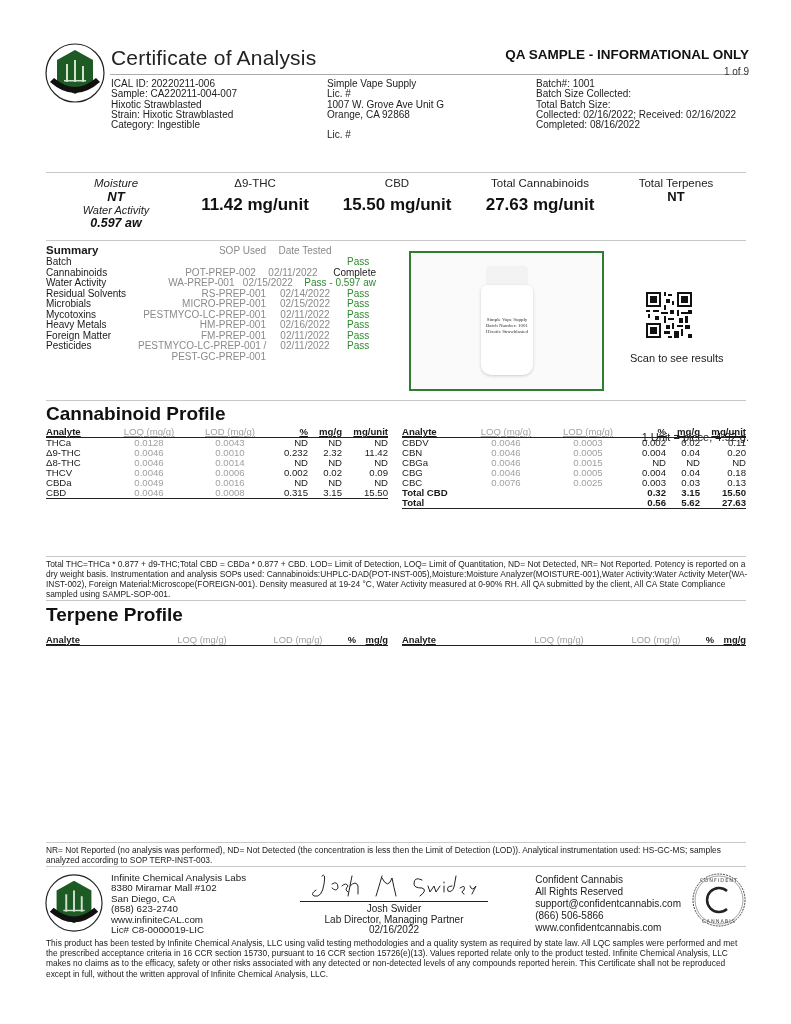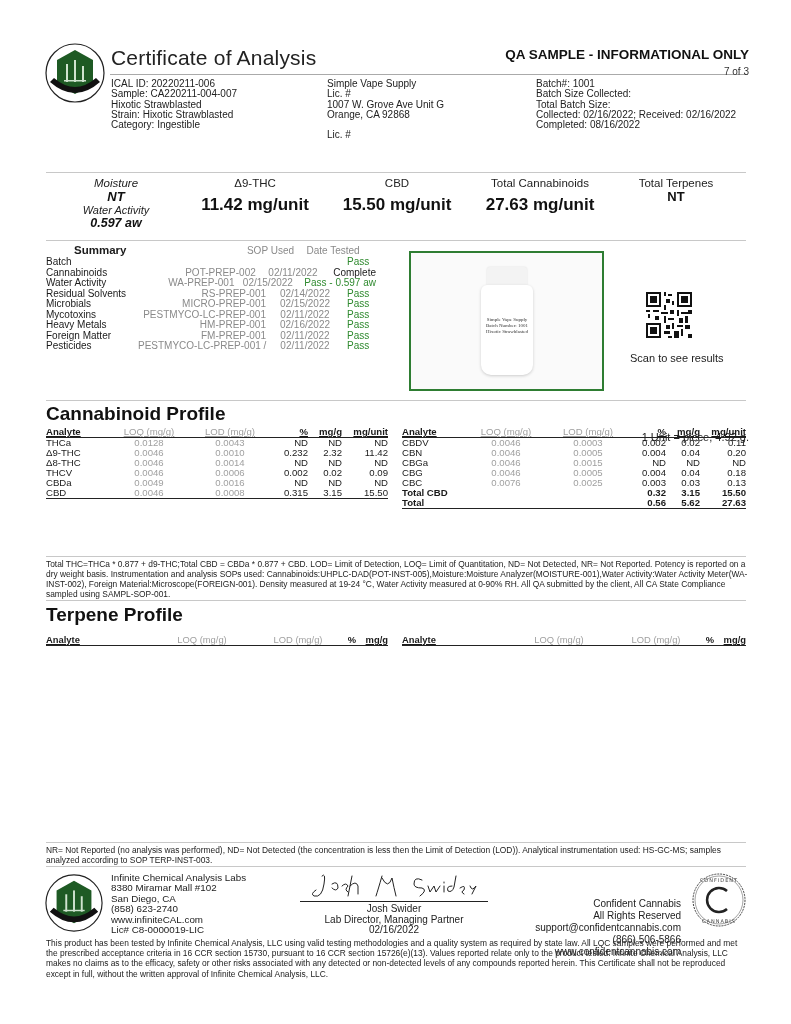--- a/index.html
+++ b/index.html
@@ -87,7 +87,7 @@
 <div class="abs title">Certificate of Analysis</div>
 <div class="abs qa">QA SAMPLE - INFORMATIONAL ONLY</div>
 <div class="abs hr-top"></div>
-<div class="abs page-of">7 of 3</div>
+<div class="abs page-of">1 of 9</div>
 
 <div class="abs info" style="left:111px; top:79px;">
   <div>ICAL ID: 20220211-006</div>

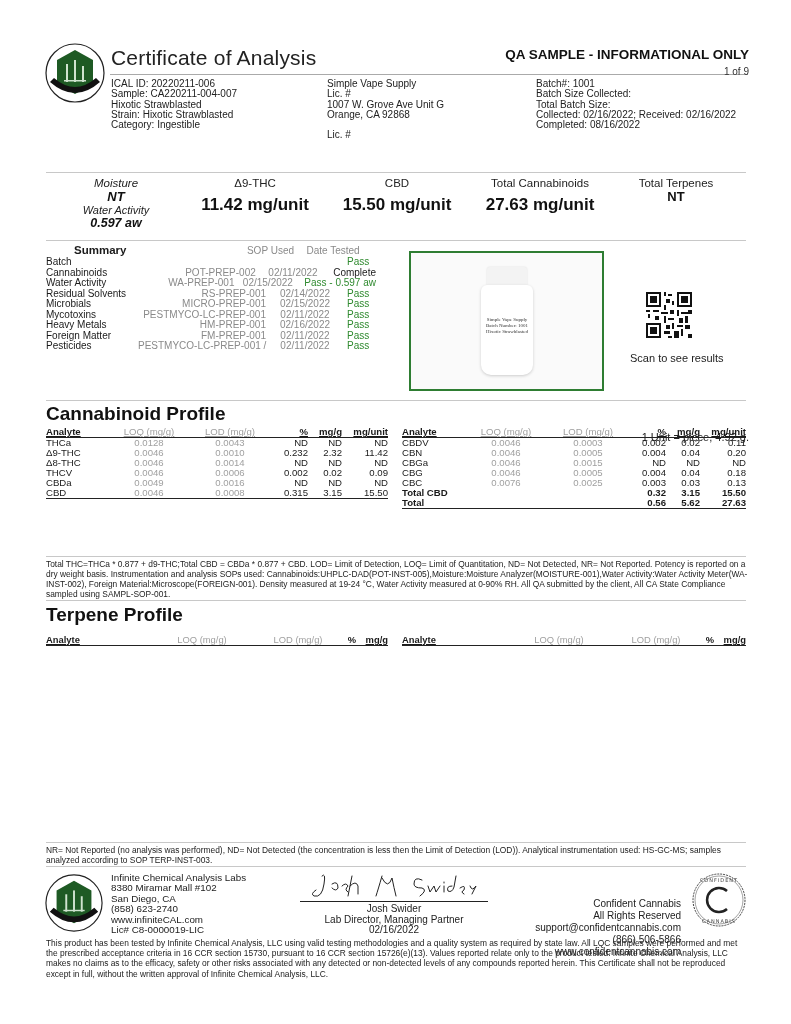--- a/index.html
+++ b/index.html
@@ -32,7 +32,7 @@
   .sum-row .c2 { width: 128px; text-align: right; color: #8a8a8a; }
   .sum-row .c3 { width: 78px; text-align: center; color: #8a8a8a; }
   .sum-row .c4 { padding-left: 3px; }
-  .sum-head { font-weight: bold; font-size: 11.5px; margin-left: 28px; }
+  .sum-head { font-weight: bold; font-size: 11.5px; }
   .sum-head .c2, .sum-head .c3 { font-weight: normal; font-size: 10px; color: #8a8a8a; }
   .pass { color: #2f8a2f; }
 

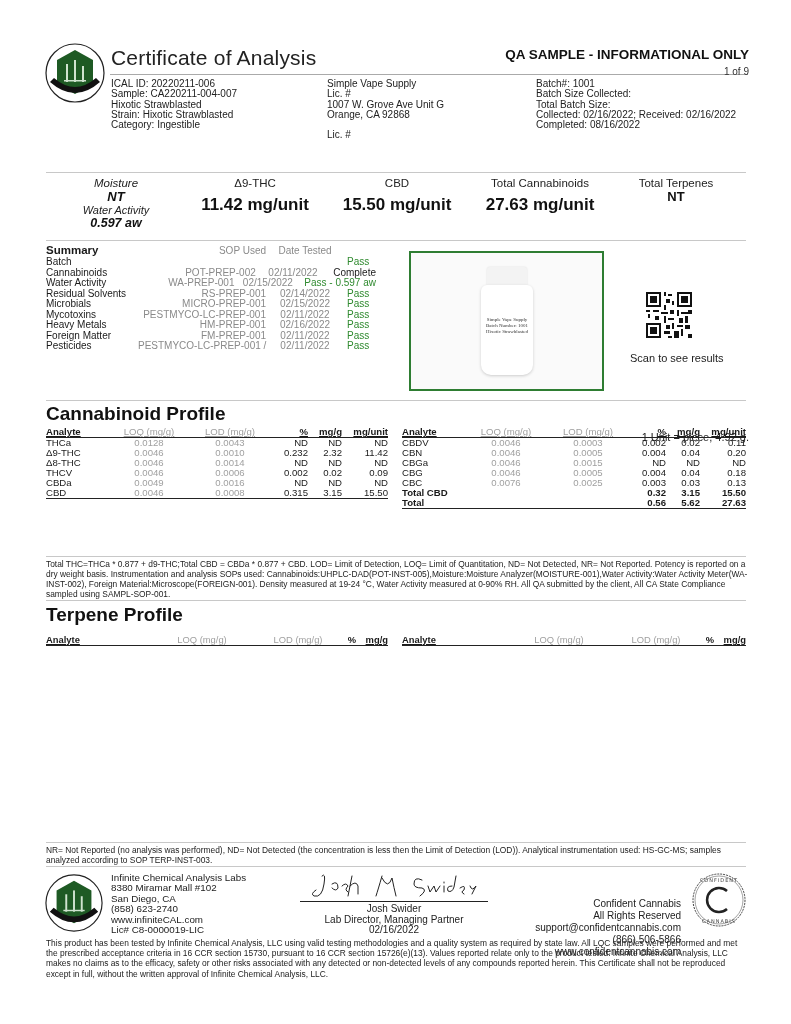--- a/index.html
+++ b/index.html
@@ -197,6 +197,12 @@
       <span class="c2">PESTMYCO-LC-PREP-001 /</span>
       <span class="c3">02/11/2022</span>
       <span class="c4 pass">Pass</span>
+    </div>
+  <div class="sum-row">
+      <span class="c1"></span>
+      <span class="c2">PEST-GC-PREP-001</span>
+      <span class="c3"></span>
+      <span class="c4"></span>
     </div>
 </div>
 

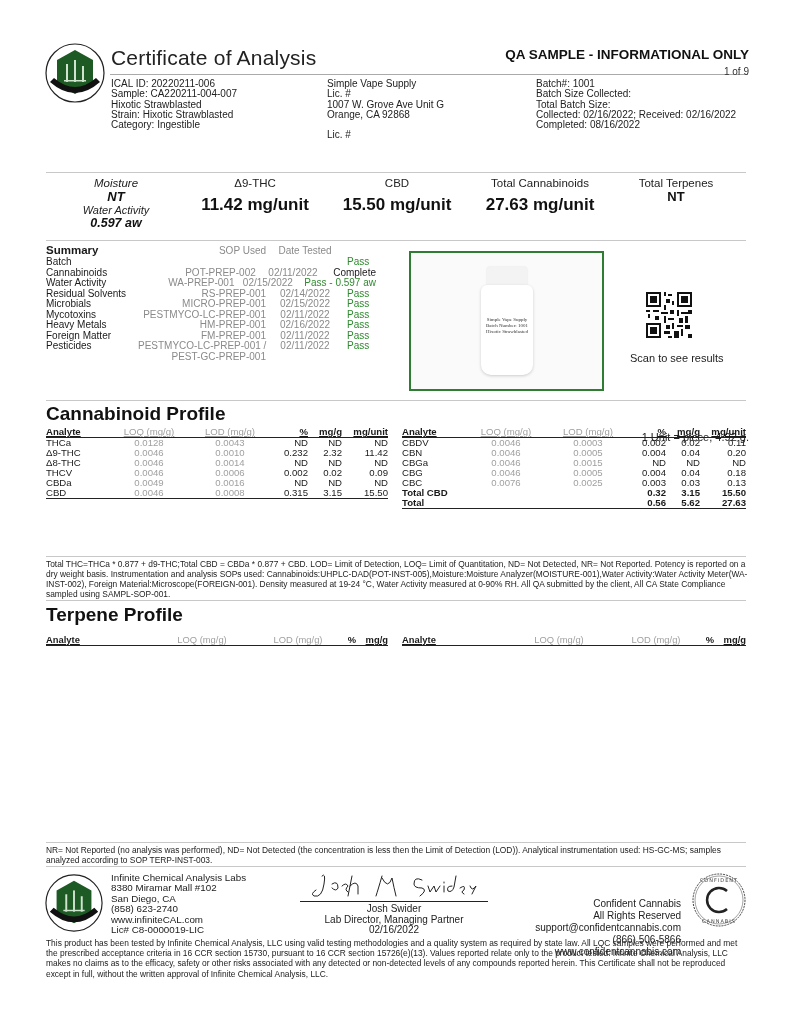--- a/index.html
+++ b/index.html
@@ -69,7 +69,7 @@
   .sig { left: 302px; top: 870px; width: 180px; height: 32px; }
   .sig-line { left: 300px; top: 901px; width: 188px; height: 1px; background: #222; }
   .signer { left: 300px; top: 904px; width: 188px; text-align: center; font-size: 10px; line-height: 10.6px; color: #222; }
-  .cc { right: 110px; top: 874px; text-align: right; font-size: 10px; line-height: 12px; color: #222; margin-top: 24px; }
+  .cc { right: 110px; top: 874px; font-size: 10px; line-height: 12px; color: #222; }
   .cc-logo { left: 691px; top: 872px; width: 56px; height: 56px; }
 </style>
 </head>

